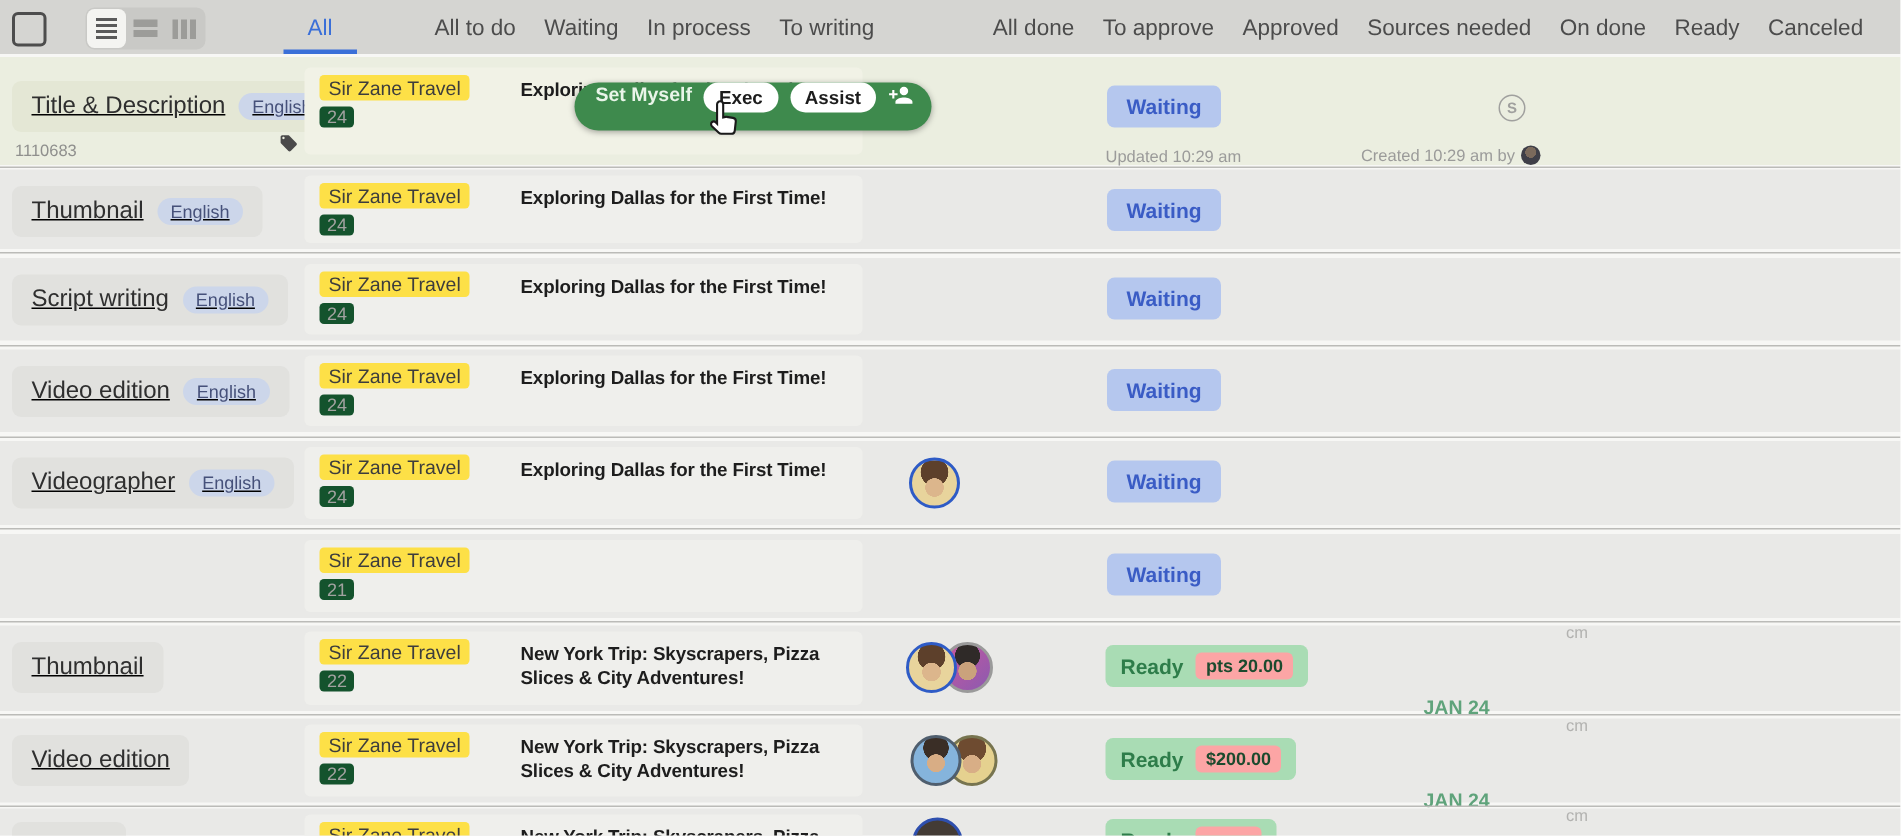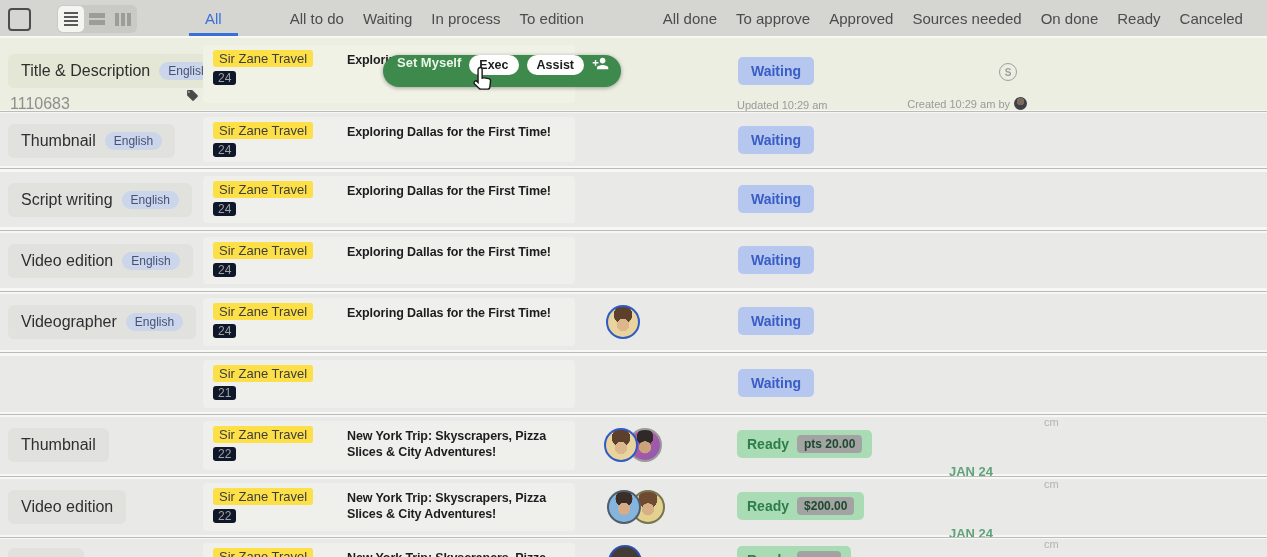--- a/index.html
+++ b/index.html
@@ -107,7 +107,7 @@
       <div class="tab">All to do</div>
       <div class="tab">Waiting</div>
       <div class="tab">In process</div>
-      <div class="tab">To edition</div>
+      <div class="tab">To writing</div>
       <div class="tab">All done</div>
       <div class="tab">To approve</div>
       <div class="tab">Approved</div>

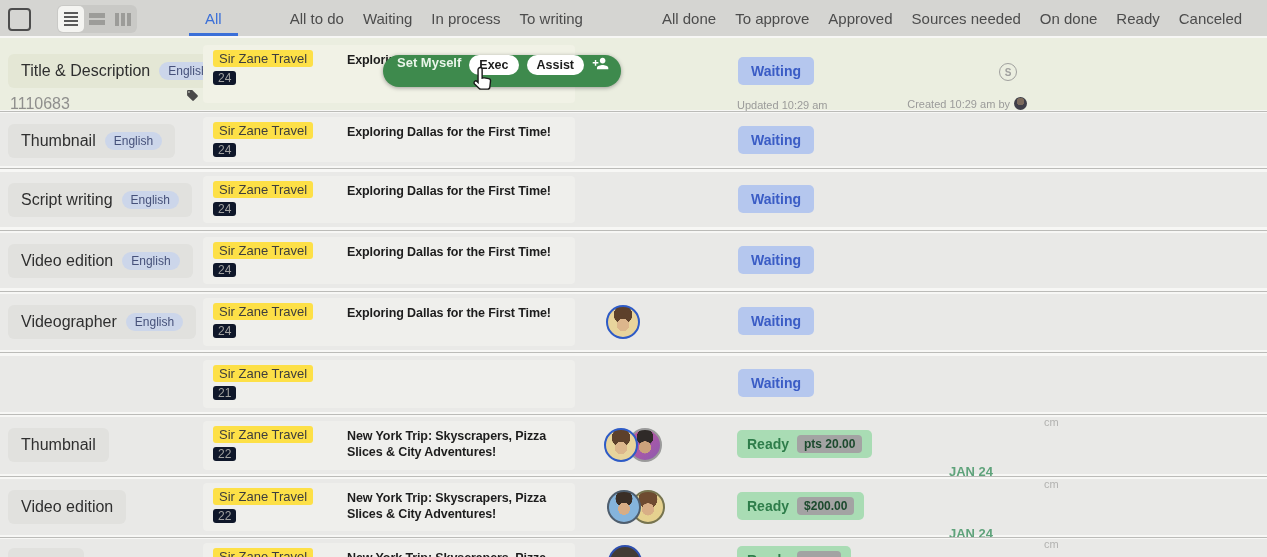--- a/index.html
+++ b/index.html
@@ -27,7 +27,7 @@
   .row.hl{background:#ebeee0;}
   .sep{position:absolute;left:0;width:1267px;height:1px;background:#bbbbb8;}
   .task-pill{position:absolute;left:8px;top:11px;height:34px;display:flex;align-items:center;gap:9px;
-             background:#e1e1de;border-radius:6px;padding:0 13px;}
+             background:#e1e1de;border-radius:6px;padding:0 13px;text-decoration:underline;}
   .row.hl .task-pill{background:#e4e7d5;top:16px;}
   .task-label{font-size:16px;color:#2f2f2f;}
   .lang{background:#ccd6ea;color:#46517a;font-size:12px;border-radius:10px;padding:2px 9px;}

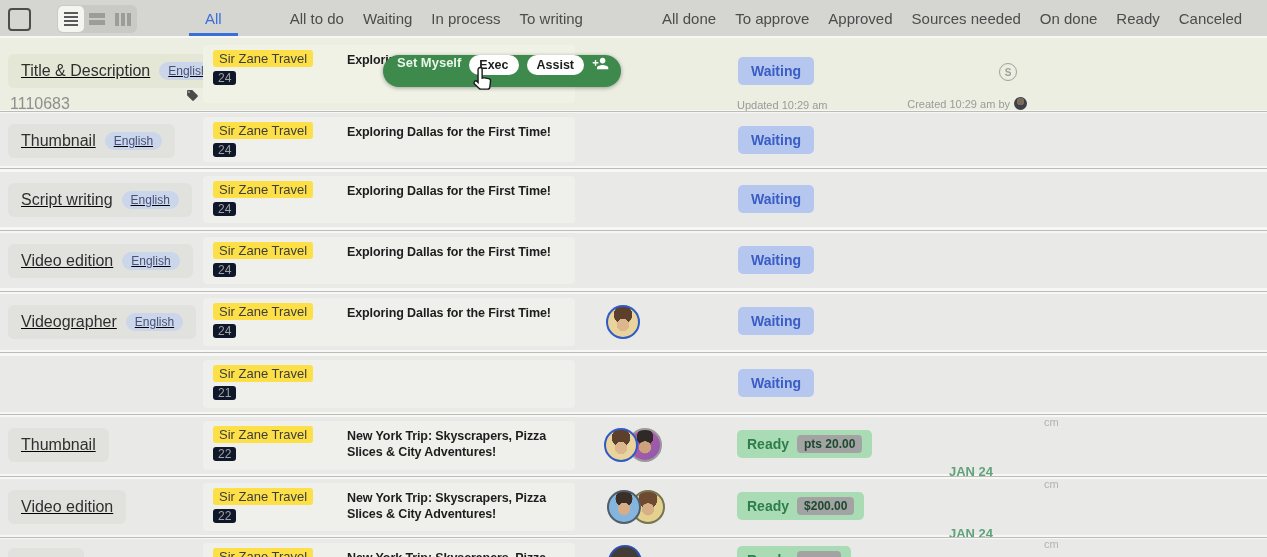--- a/index.html
+++ b/index.html
@@ -36,7 +36,7 @@
   .row.hl .panel{background:#f1f2e6;top:7px;bottom:7px;}
   .channel{position:absolute;left:10px;top:5px;background:#fde047;padding:1px 6px;border-radius:3px;
            font-size:13px;color:#3d3d3d;}
-  .count{position:absolute;left:10px;top:26px;background:#0f172a;padding:0 5px;border-radius:3px;
+  .count{position:absolute;left:10px;top:26px;background:#14532d;padding:0 5px;border-radius:3px;
          font-size:12px;color:#a2a2a0;}
   .vtitle{position:absolute;left:144px;top:7px;width:232px;font-size:12.5px;font-weight:bold;
           color:#1d1d1d;line-height:1.3;letter-spacing:-0.1px;}

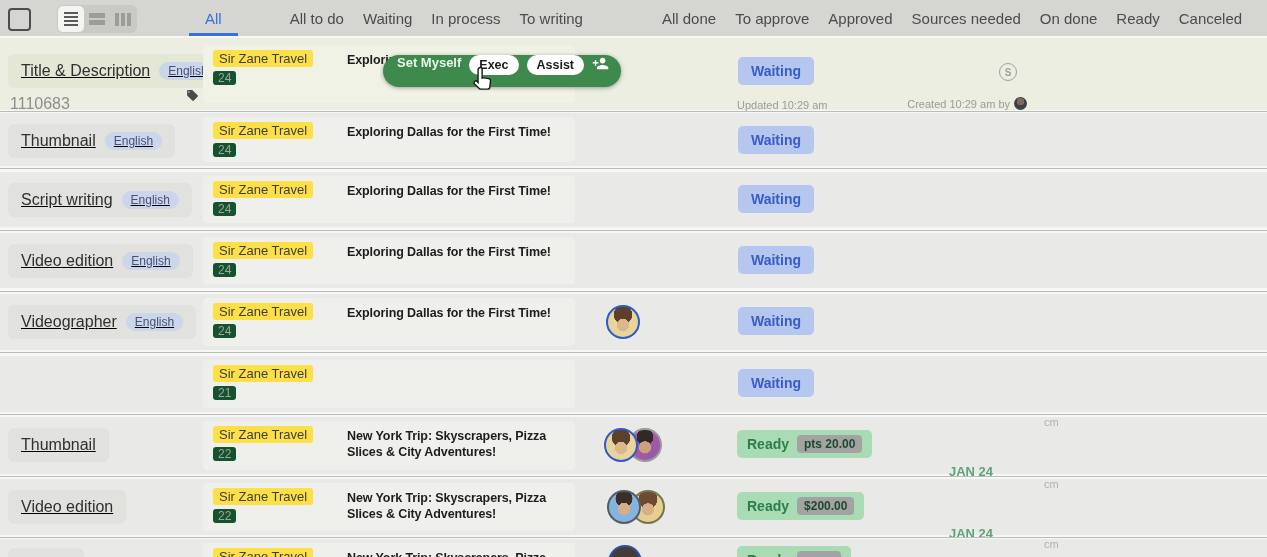--- a/index.html
+++ b/index.html
@@ -48,7 +48,7 @@
          border-radius:4px;min-width:30px;min-height:13px;}
   .date{position:absolute;left:949px;top:21px;font-size:13px;font-weight:bold;color:#5fa37b;margin-top:26px;}
   .corner{position:absolute;left:1044px;top:-1px;font-size:11px;color:#b2b2b0;z-index:3;}
-  .rowid{position:absolute;left:10px;top:57px;font-size:16px;color:#8f8f8d;}
+  .rowid{position:absolute;left:10px;top:57px;font-size:11px;color:#8f8f8d;}
   .tagicon{position:absolute;left:186px;top:51px;width:13px;height:13px;}
   .updated{position:absolute;left:737px;top:61px;font-size:11px;color:#9b9b9a;}
   .created{position:absolute;left:855px;top:59px;width:172px;display:flex;align-items:center;

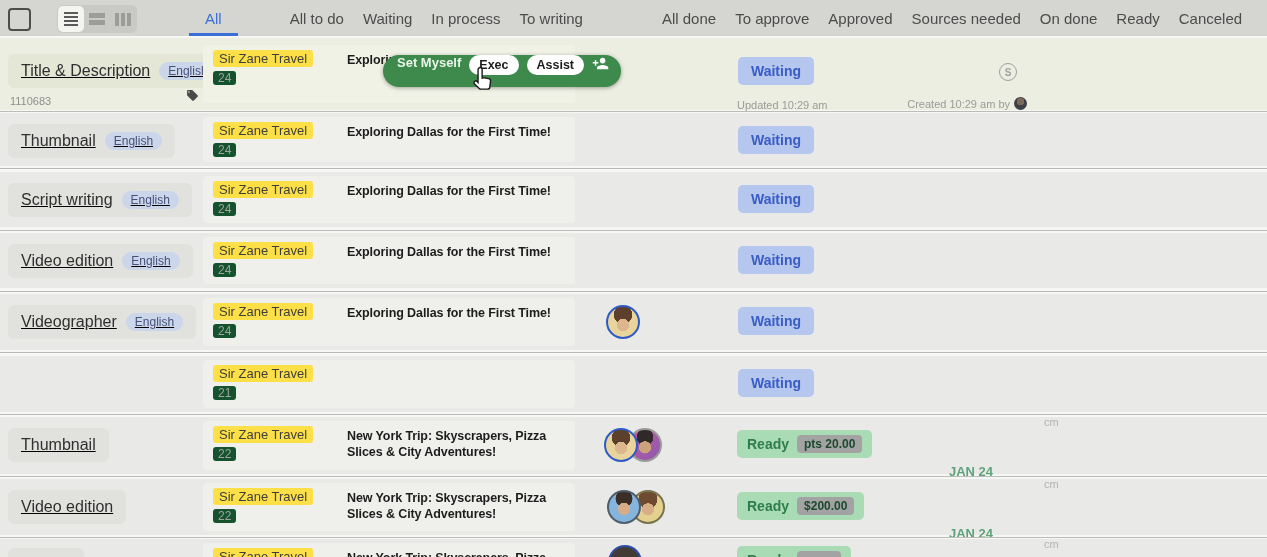--- a/index.html
+++ b/index.html
@@ -44,7 +44,7 @@
   .status.waiting{background:#b5c7ee;color:#3a5cc5;padding:6px 13px;}
   .status.ready{background:#a9dcb4;color:#2e7d4a;display:flex;align-items:center;gap:8px;
                 padding:5px 10px;left:737px;}
-  .price{background:#a3a3a3;color:#1c4a2e;font-weight:bold;font-size:12px;padding:2px 7px;
+  .price{background:#fca5a5;color:#1c4a2e;font-weight:bold;font-size:12px;padding:2px 7px;
          border-radius:4px;min-width:30px;min-height:13px;}
   .date{position:absolute;left:949px;top:21px;font-size:13px;font-weight:bold;color:#5fa37b;margin-top:26px;}
   .corner{position:absolute;left:1044px;top:-1px;font-size:11px;color:#b2b2b0;z-index:3;}

